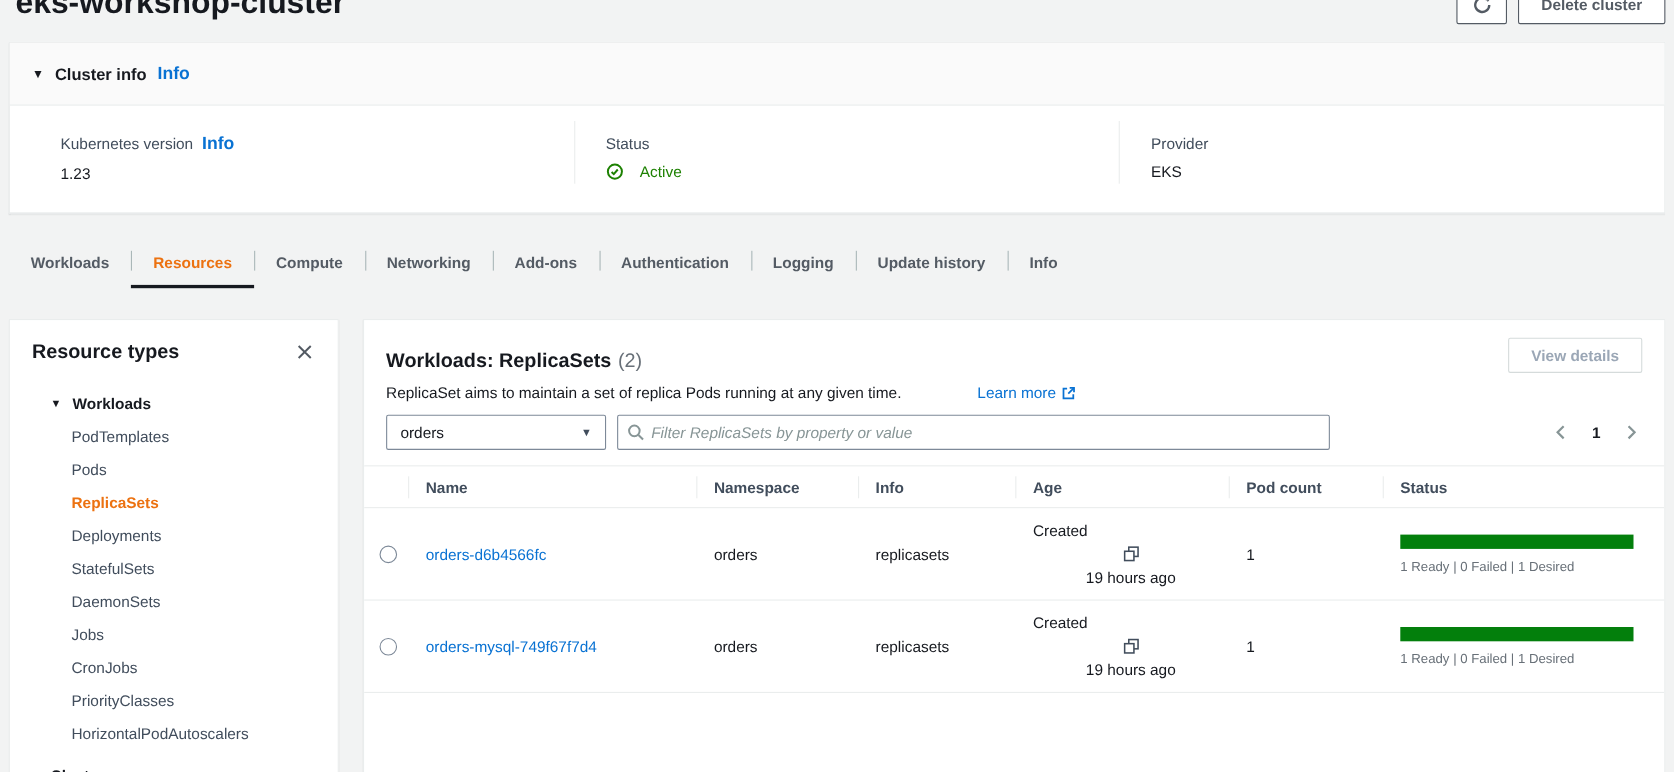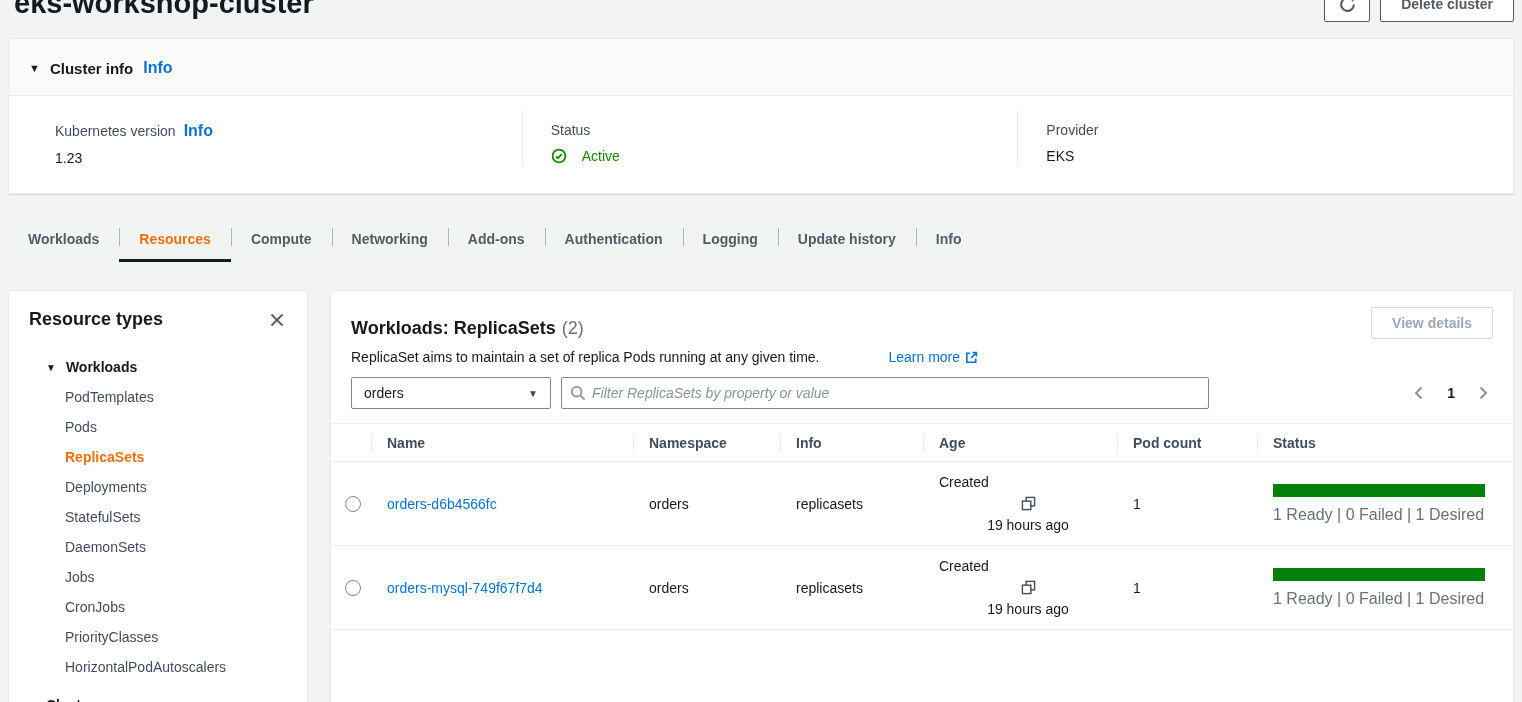--- a/index.html
+++ b/index.html
@@ -122,7 +122,7 @@
   .res-link { color: #0972d3; text-decoration: none; cursor: pointer; }
   .age-line2 { display: flex; align-items: center; gap: 6px; margin-top: 6px; flex-direction: column; }
   .status-bar { height: 13px; width: 212px; background: #037f0c; }
-  .status-text { margin-top: 9px; font-size: 16px; color: #687078; }
+  .status-text { margin-top: 9px; font-size: 12px; color: #687078; }
   svg { display: block; }
 </style>
 </head>

